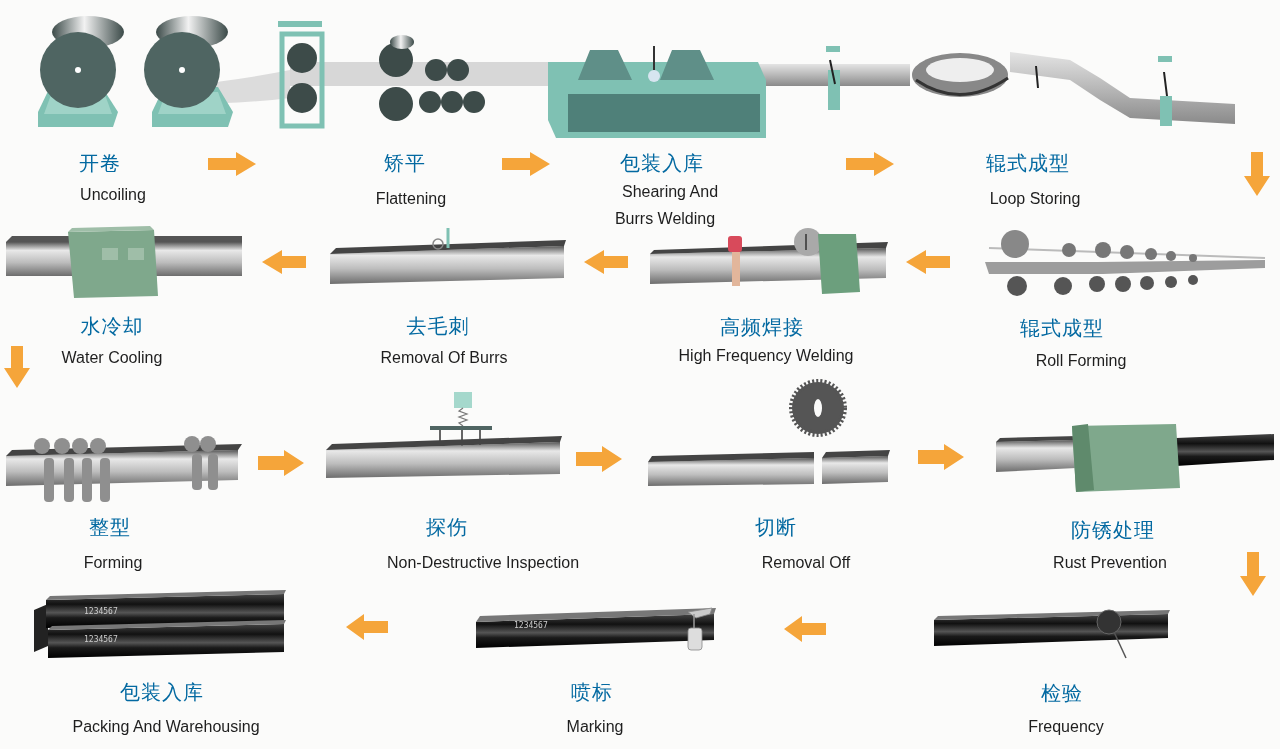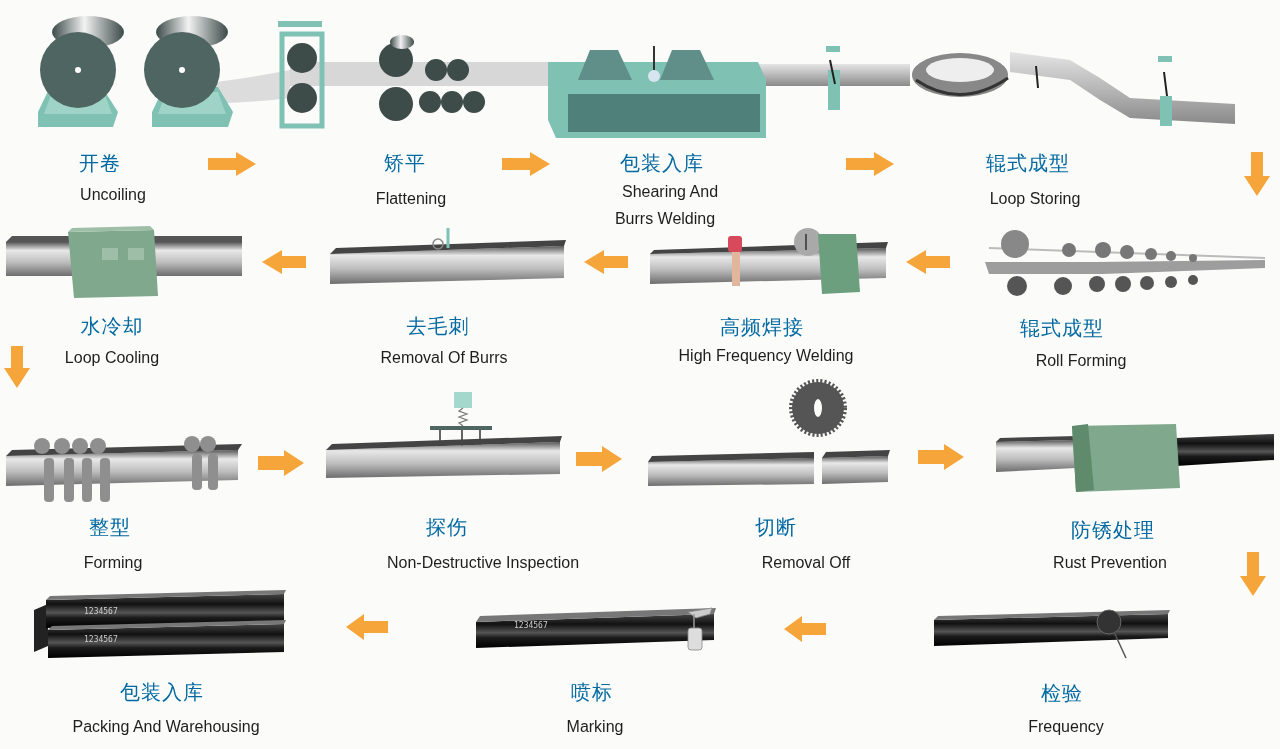--- a/index.html
+++ b/index.html
@@ -172,7 +172,7 @@
 </svg>
 
 <div class="lbl cn" style="left:112px;top:313px">水冷却</div>
-<div class="lbl en" style="left:112px;top:346px">Loop Cooling</div>
+<div class="lbl en" style="left:112px;top:346px">Water Cooling</div>
 
 <div class="lbl cn" style="left:438px;top:313px">去毛刺</div>
 <div class="lbl en" style="left:444px;top:346px">Removal Of Burrs</div>

